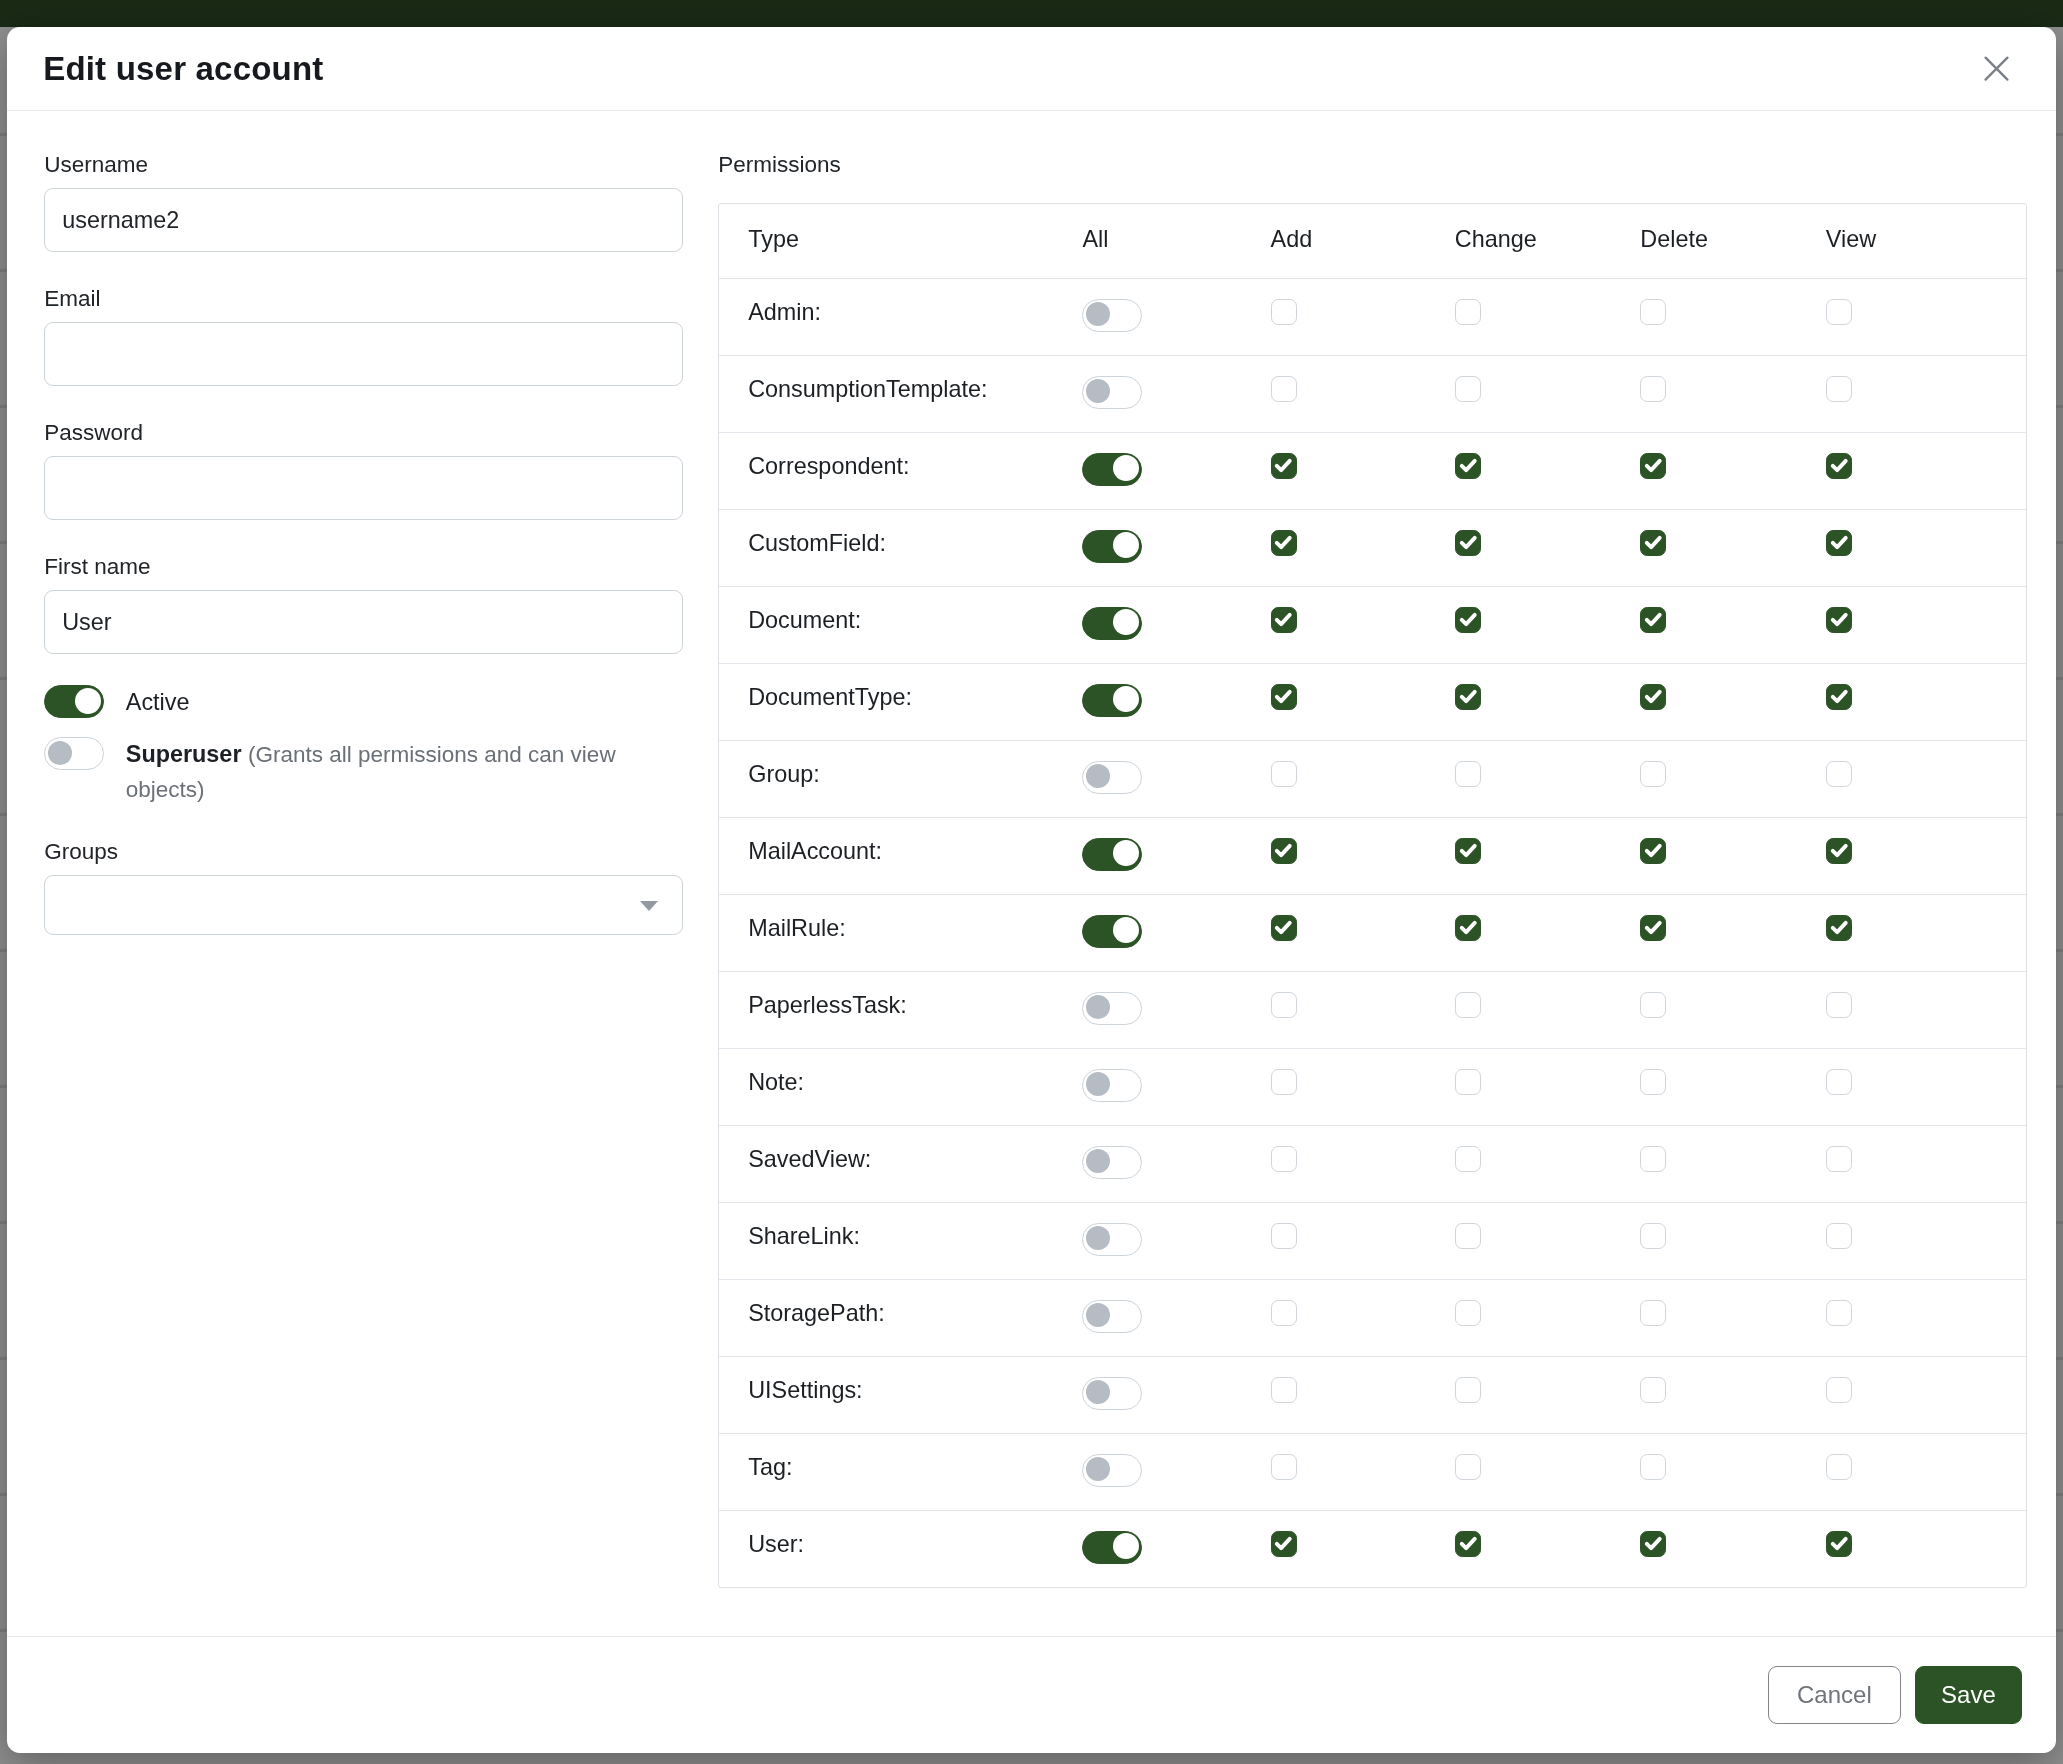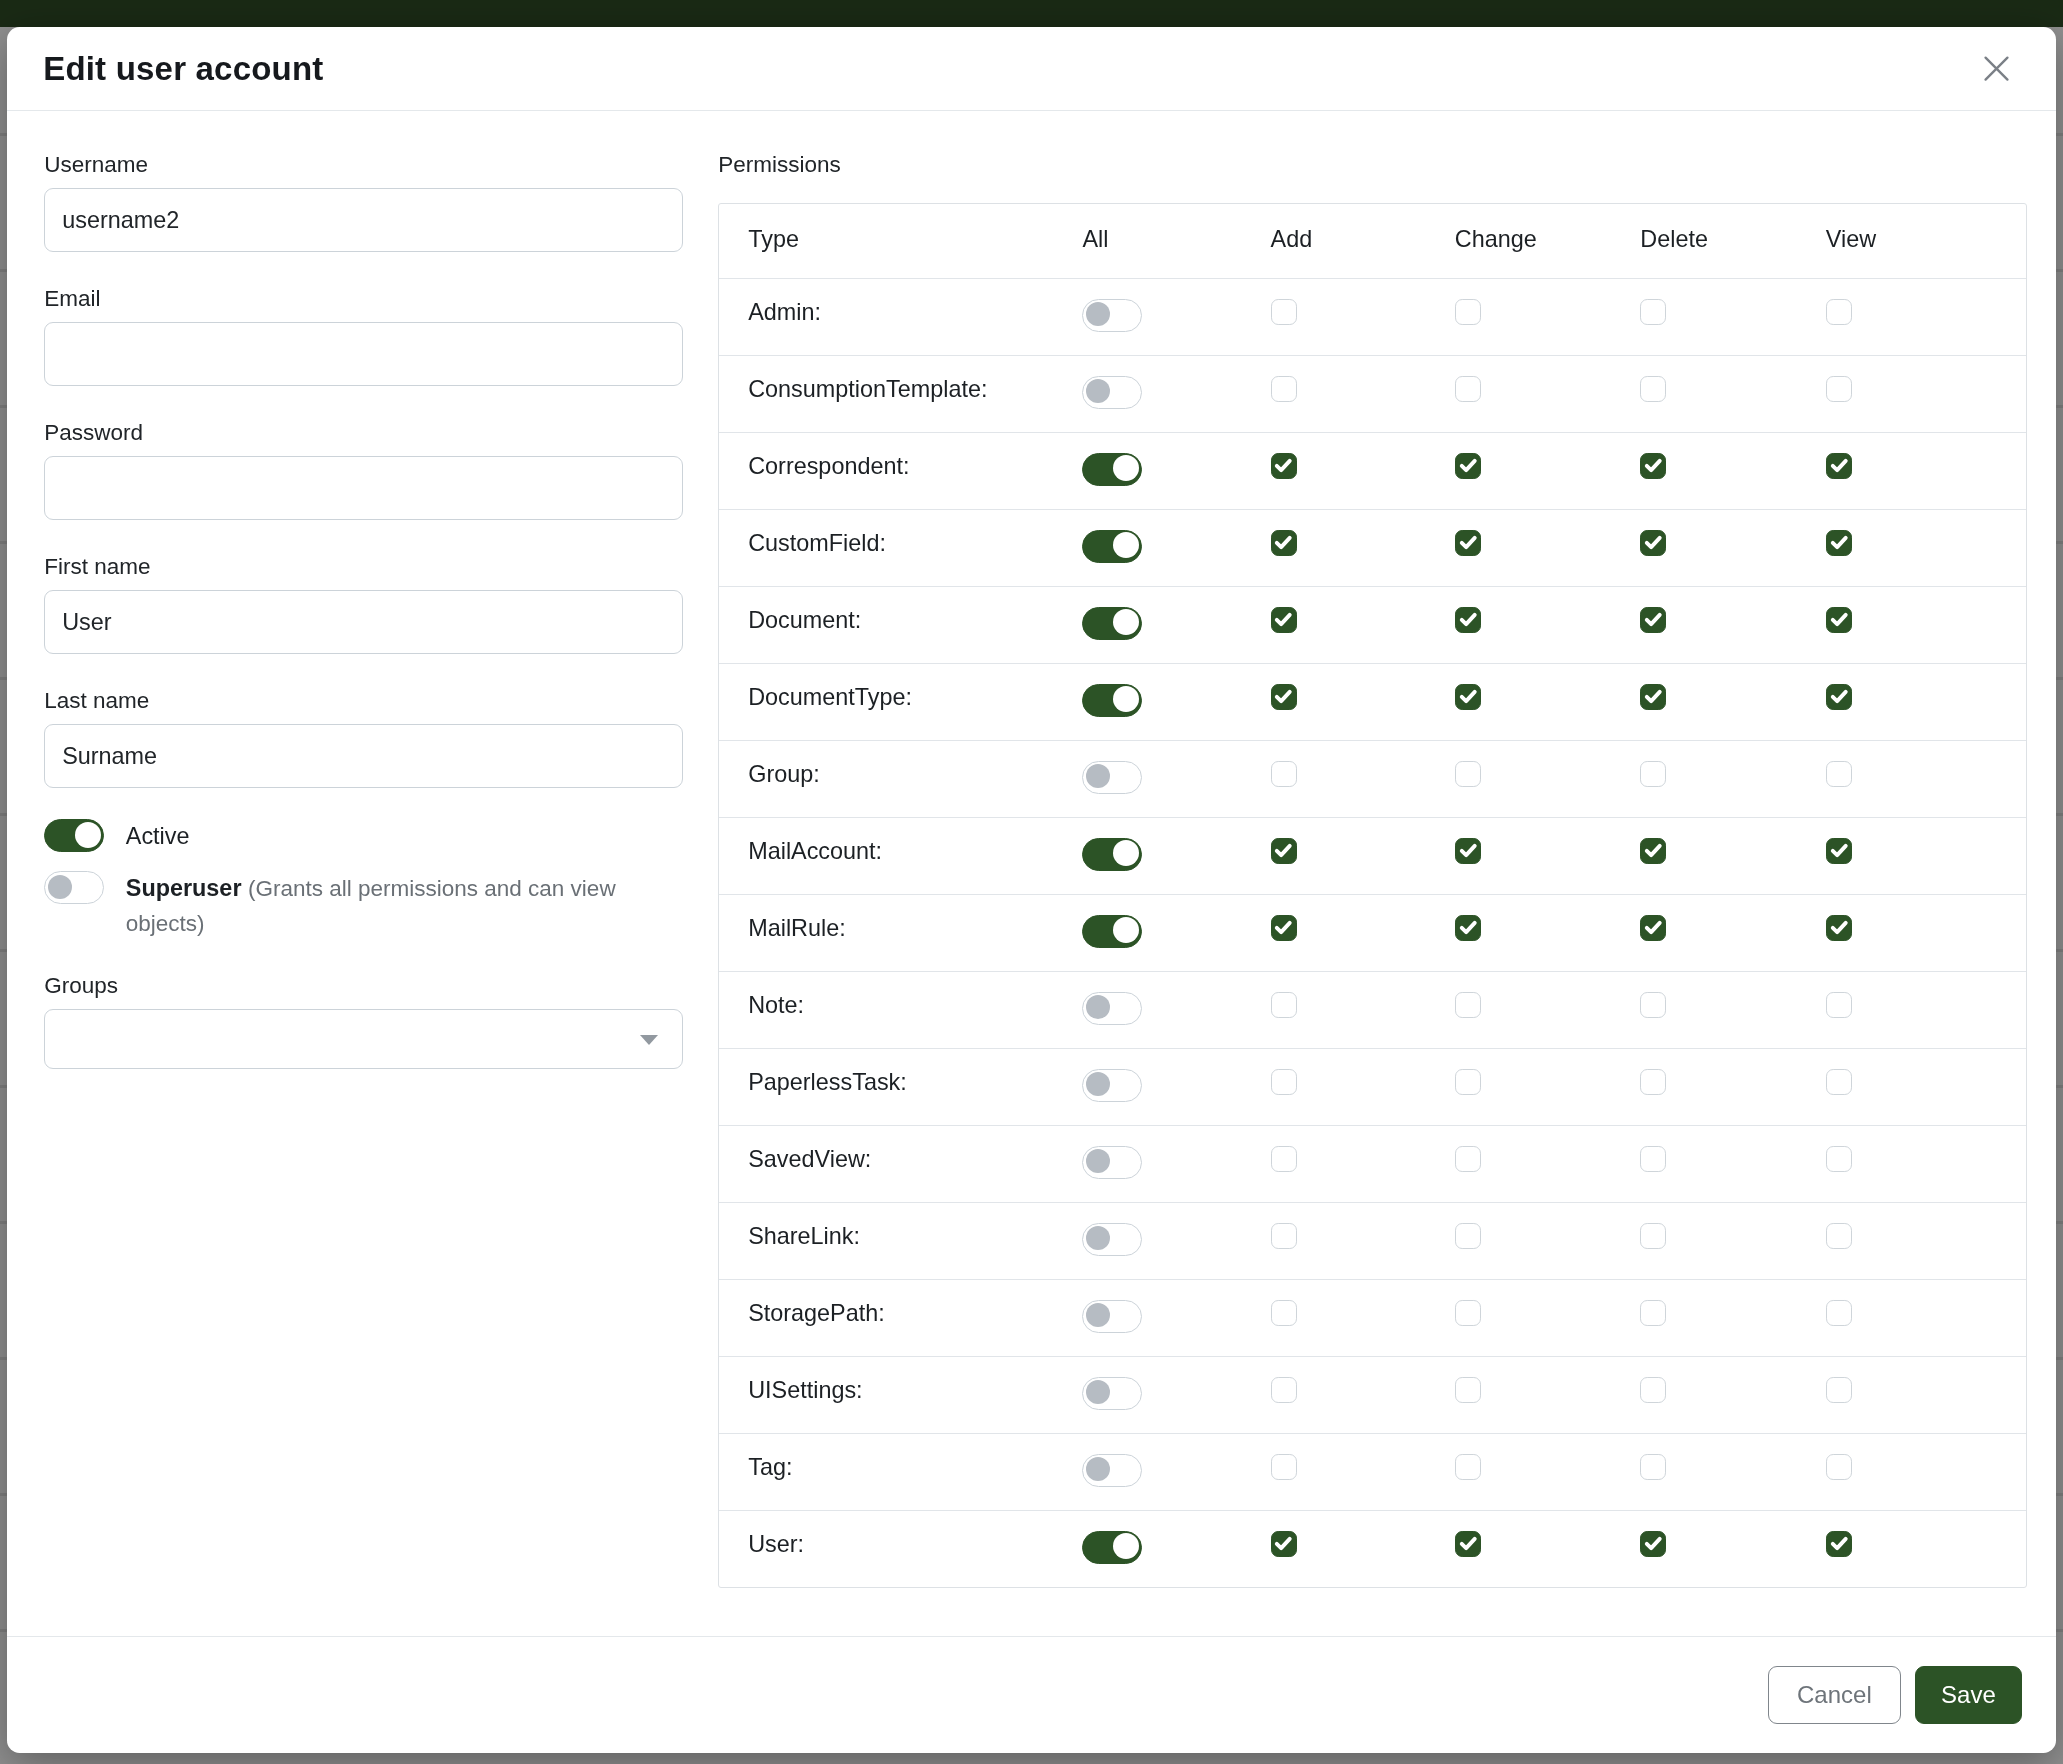--- a/index.html
+++ b/index.html
@@ -137,10 +137,6 @@
         <input class="text-input" type="text" value="User" style="">
       </div>
 
-      <div class="form-group">
-        <label class="form-label">Last name</label>
-        <input class="text-input" type="text" value="Surname" style="">
-      </div>
 
       <div class="switch-row">
         <span class="toggle on" id="active-toggle">

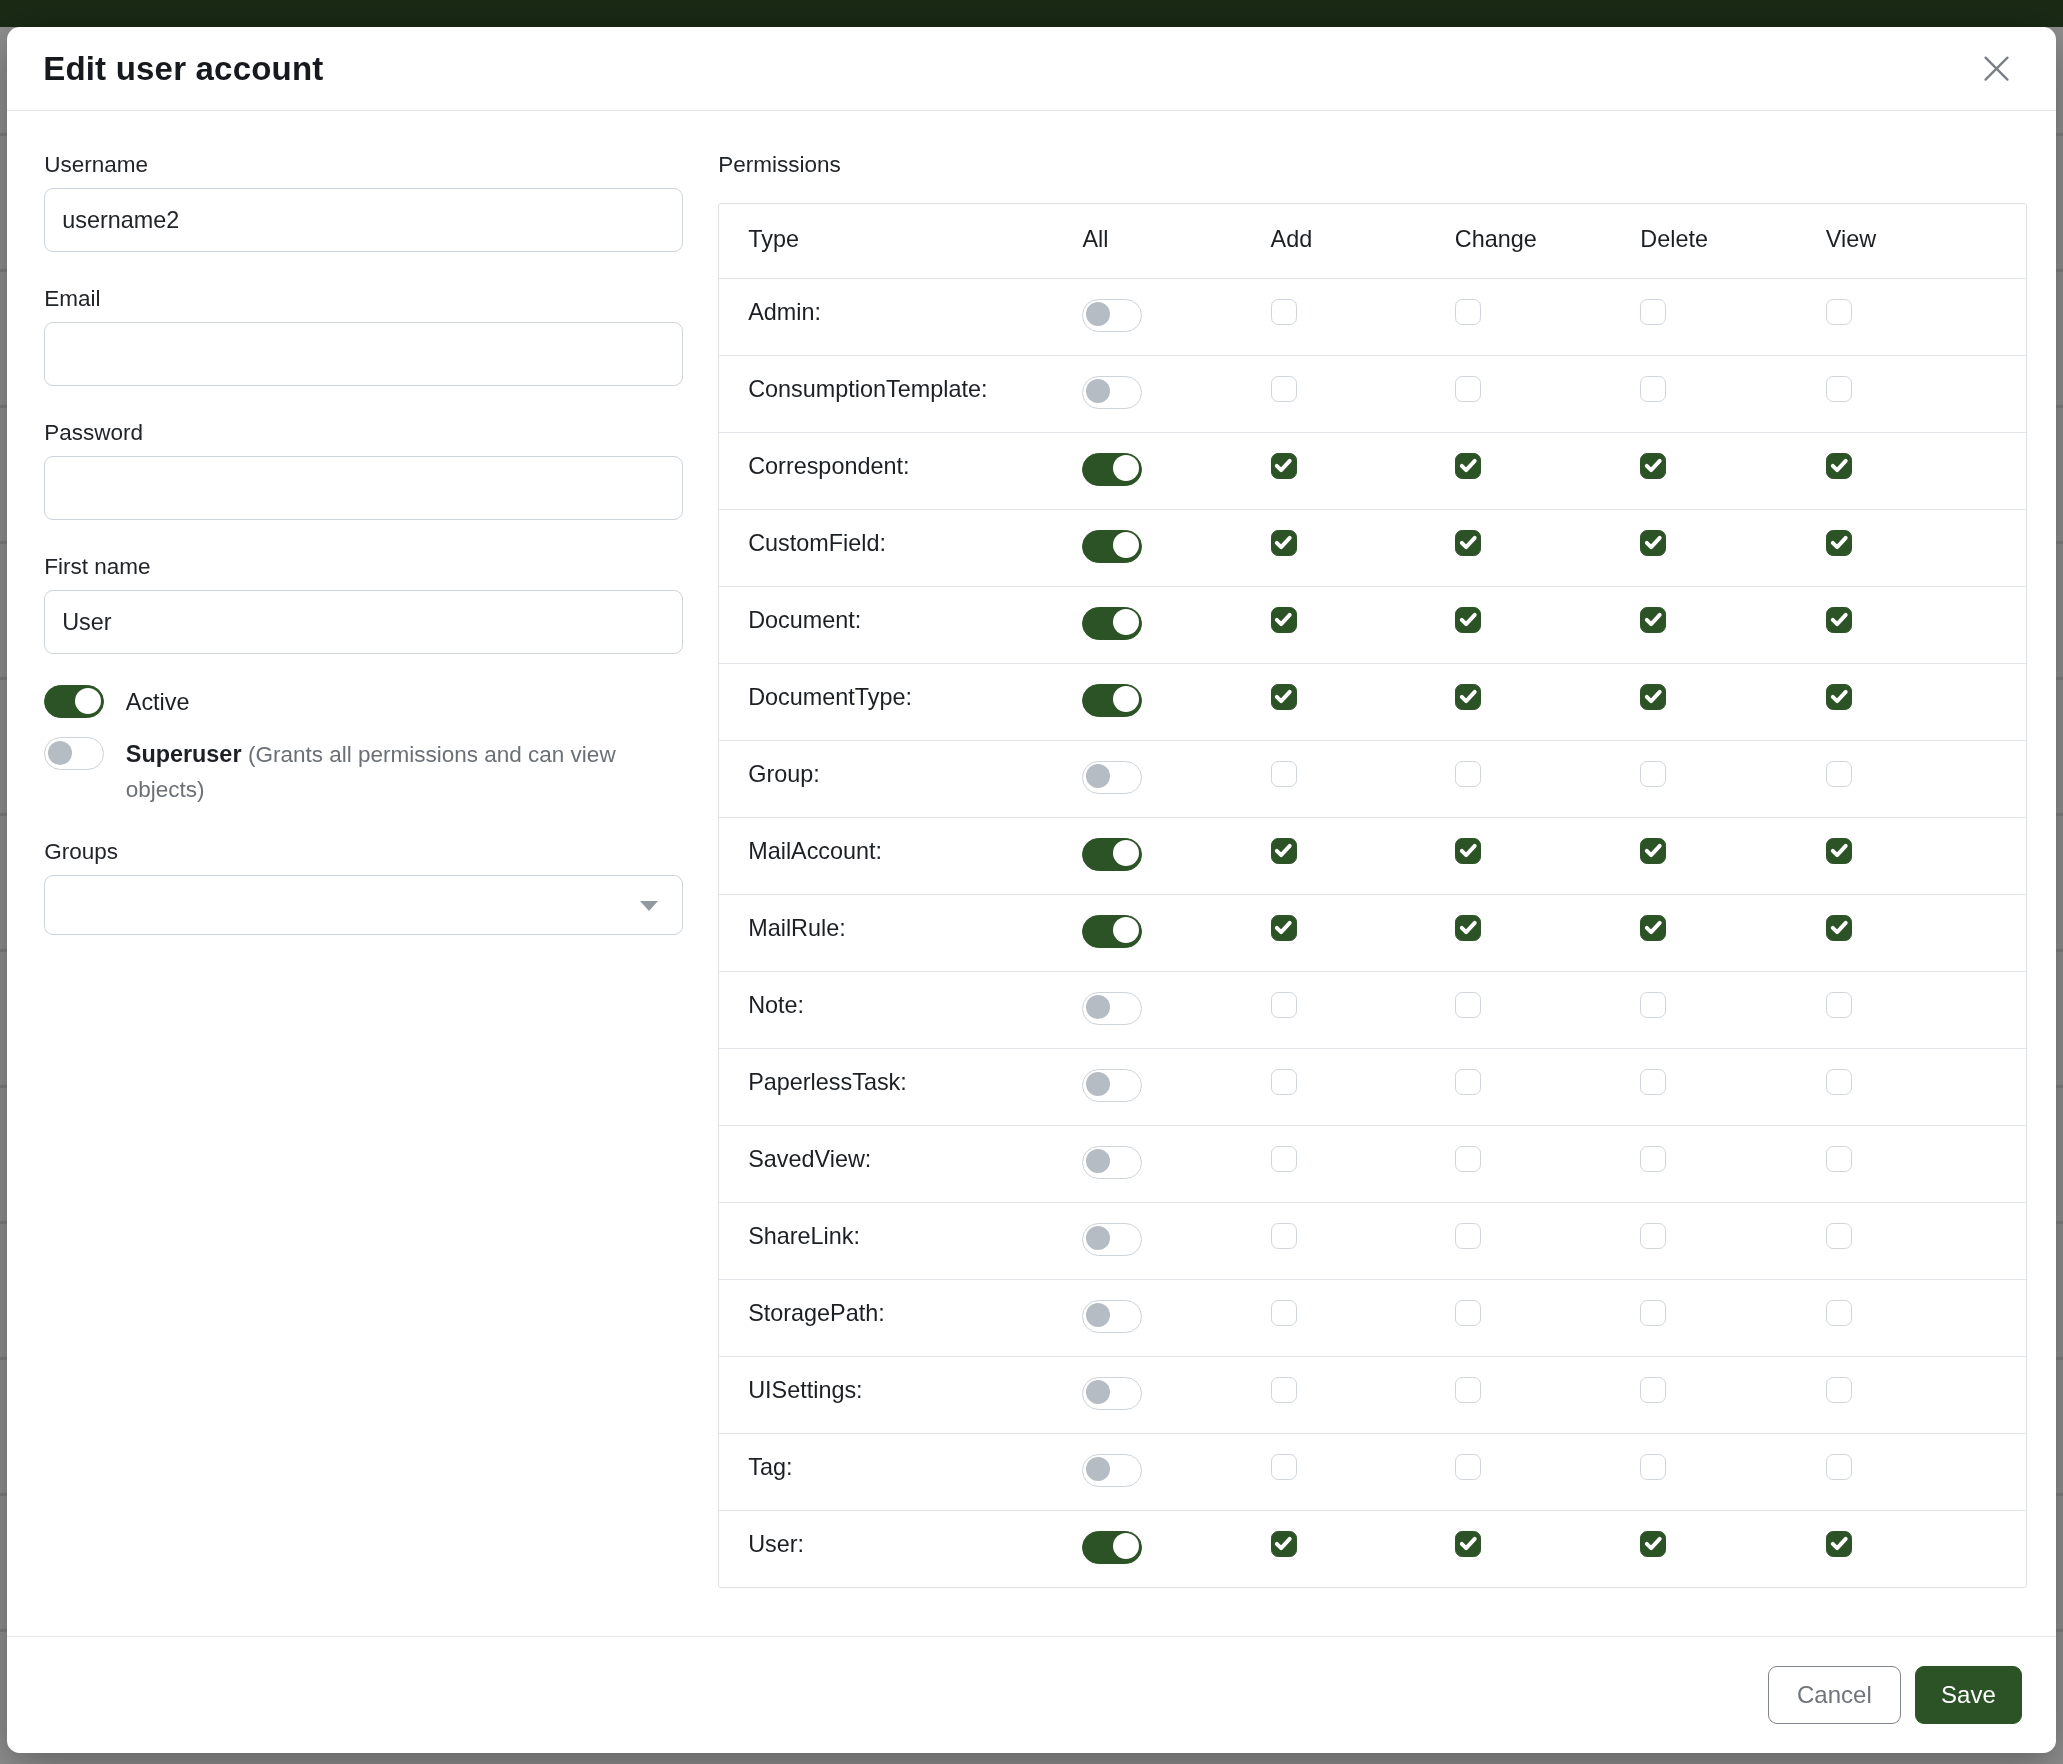--- a/index.html
+++ b/index.html
@@ -305,15 +305,15 @@
                     </svg></span></td>
               </tr>
               <tr>
+                <td>PaperlessTask:</td>
+                <td><span class="toggle"><span class="knob"></span></span></td>
+                <td><span class="checkbox"></span></td>
+                <td><span class="checkbox"></span></td>
+                <td><span class="checkbox"></span></td>
+                <td><span class="checkbox"></span></td>
+              </tr>
+              <tr>
                 <td>Note:</td>
-                <td><span class="toggle"><span class="knob"></span></span></td>
-                <td><span class="checkbox"></span></td>
-                <td><span class="checkbox"></span></td>
-                <td><span class="checkbox"></span></td>
-                <td><span class="checkbox"></span></td>
-              </tr>
-              <tr>
-                <td>PaperlessTask:</td>
                 <td><span class="toggle"><span class="knob"></span></span></td>
                 <td><span class="checkbox"></span></td>
                 <td><span class="checkbox"></span></td>

